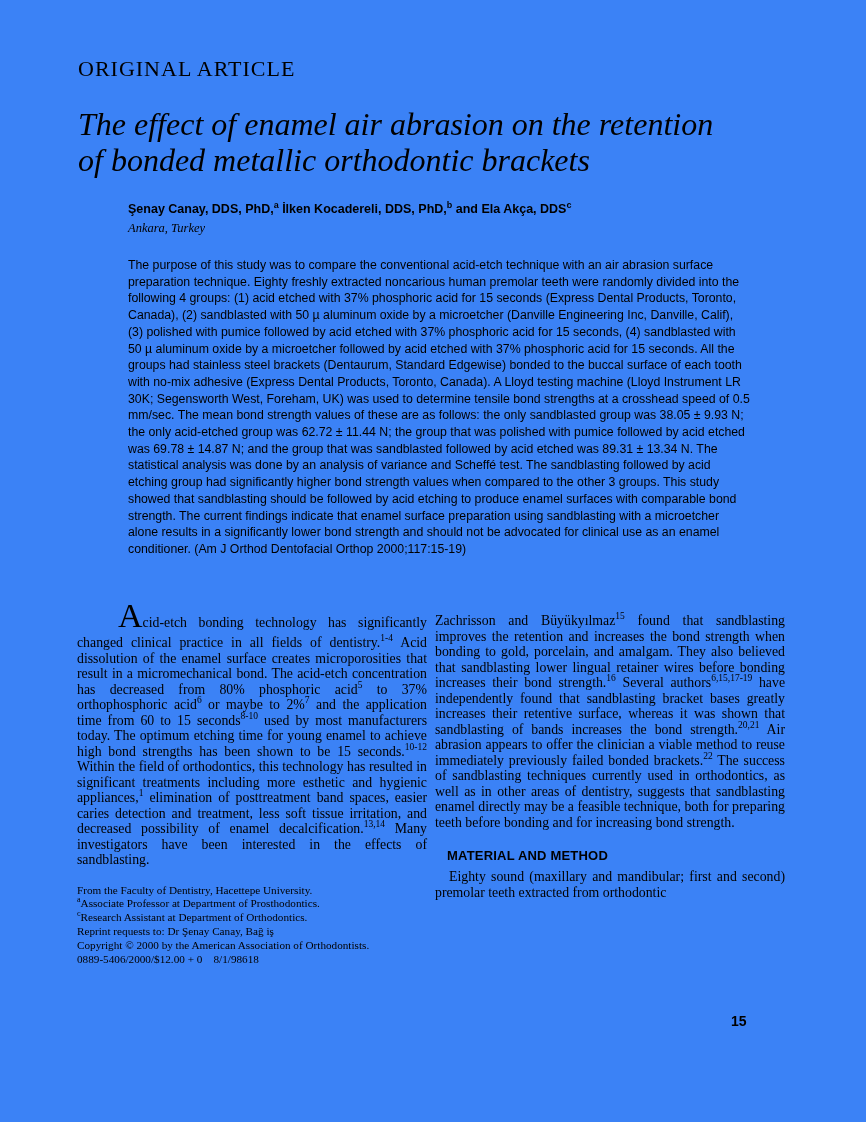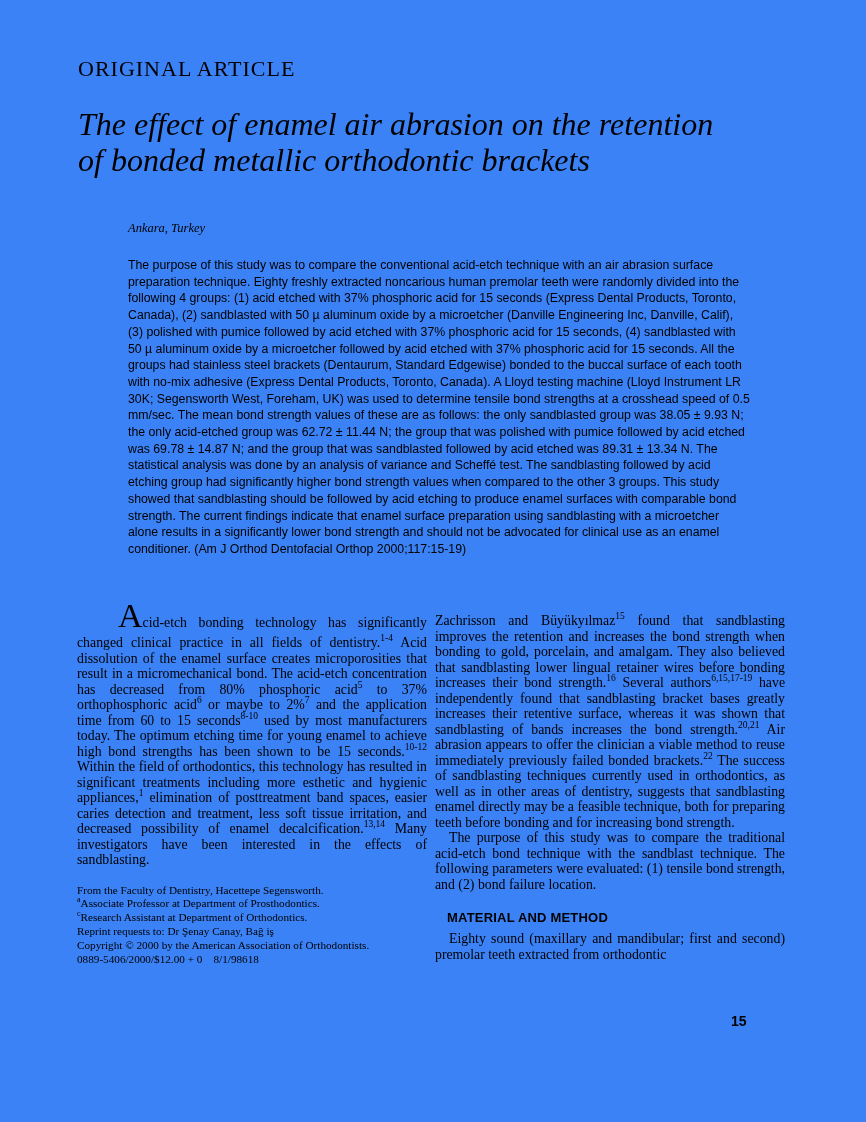--- a/index.html
+++ b/index.html
@@ -118,6 +118,7 @@
 
   <h1 class="title">The effect of enamel air abrasion on the retention of bonded metallic orthodontic brackets</h1>
 
+  <div class="authors">Şenay Canay, DDS, PhD,<sup>a</sup> İlken Kocadereli, DDS, PhD,<sup>b</sup> and Ela Akça, DDS<sup>c</sup></div>
 
   <div class="location">Ankara, Turkey</div>
 

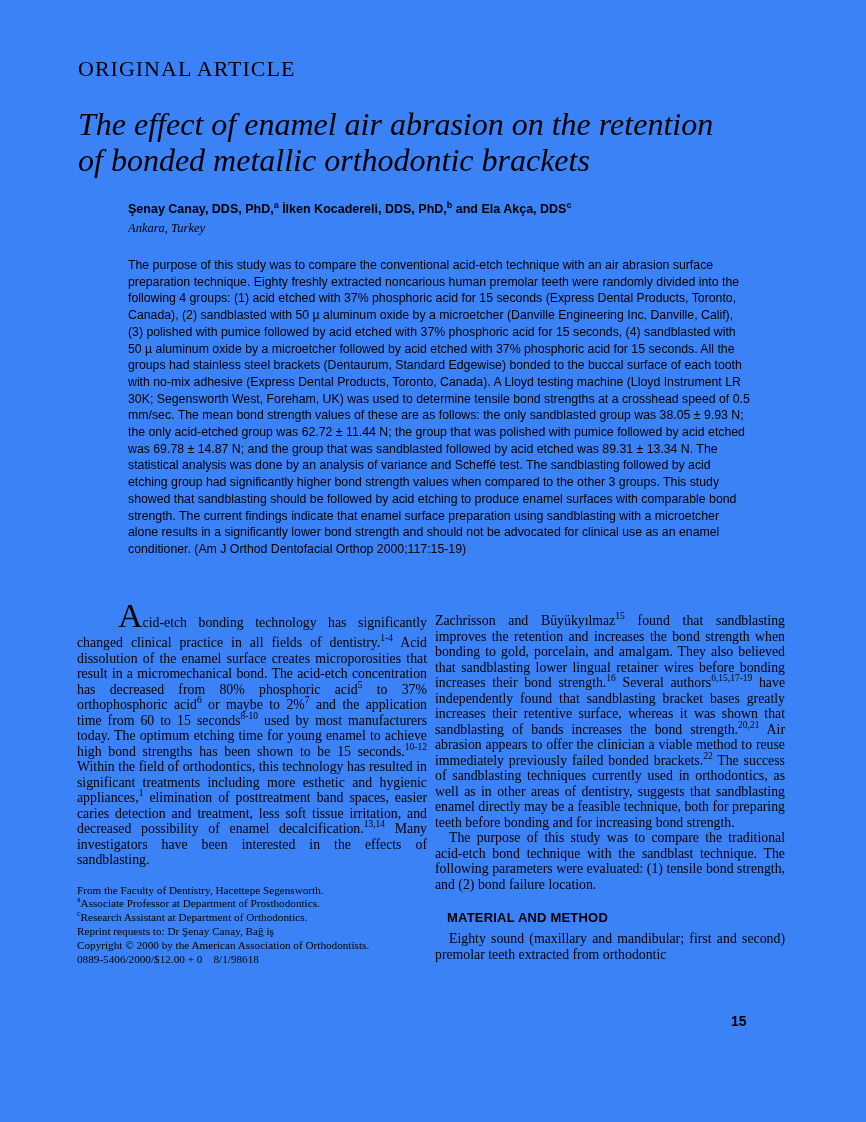--- a/index.html
+++ b/index.html
@@ -141,7 +141,6 @@
 
     <div class="col col-right">
       <p class="body-par">Zachrisson and Büyükyılmaz<sup>15</sup> found that sandblasting improves the retention and increases the bond strength when bonding to gold, porcelain, and amalgam. They also believed that sandblasting lower lingual retainer wires before bonding increases their bond strength.<sup>16</sup> Several authors<sup>6,15,17-19</sup> have independently found that sandblasting bracket bases greatly increases their retentive surface, whereas it was shown that sandblasting of bands increases the bond strength.<sup>20,21</sup> Air abrasion appears to offer the clinician a viable method to reuse immediately previously failed bonded brackets.<sup>22</sup> The success of sandblasting techniques currently used in orthodontics, as well as in other areas of dentistry, suggests that sandblasting enamel directly may be a feasible technique, both for preparing teeth before bonding and for increasing bond strength.</p>
-      <p class="body-par indent">The purpose of this study was to compare the traditional acid-etch bond technique with the sandblast technique. The following parameters were evaluated: (1) tensile bond strength, and (2) bond failure location.</p>
       <h2 class="section-heading">MATERIAL AND METHOD</h2>
       <p class="body-par indent">Eighty sound (maxillary and mandibular; first and second) premolar teeth extracted from orthodontic</p>
     </div>

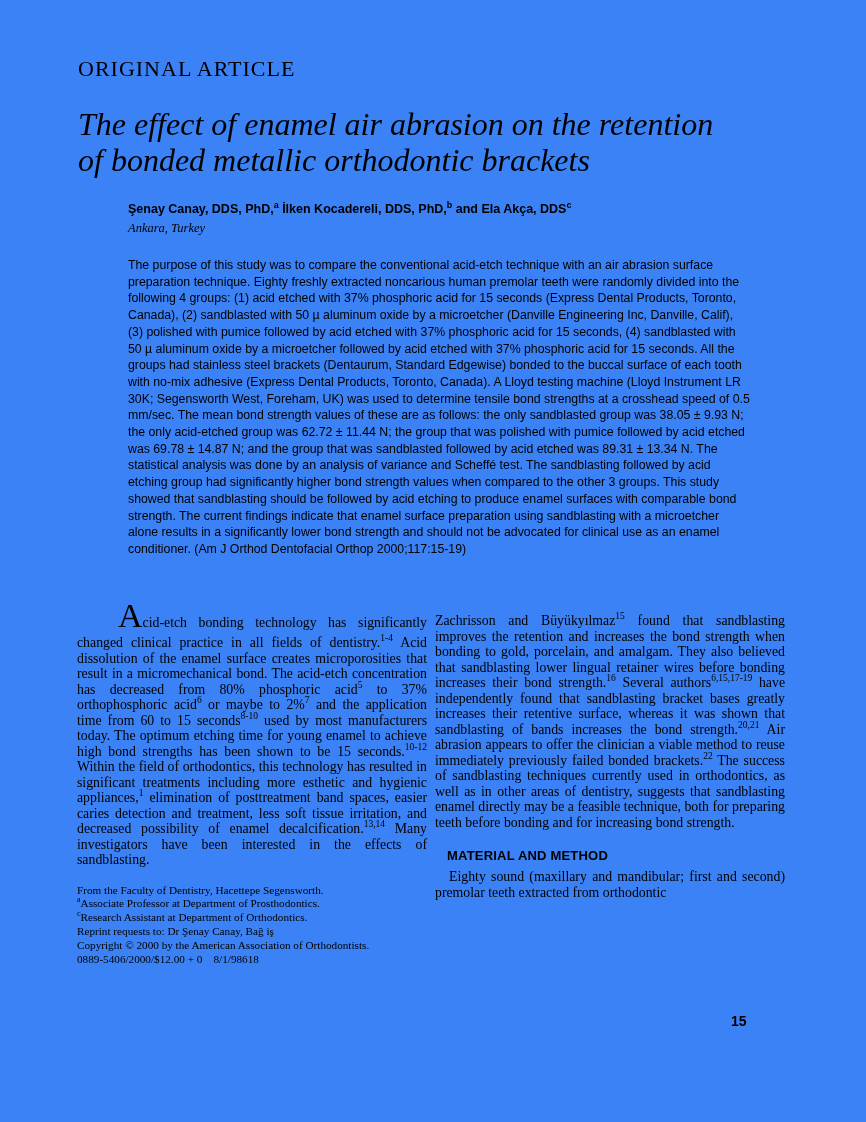--- a/index.html
+++ b/index.html
@@ -130,7 +130,7 @@
       <p class="body-par first-par"><span class="initcap">A</span><span>cid-etch bonding technology has significantly changed clinical practice in all fields of dentistry.<sup>1-4</sup> Acid dissolution of the enamel surface creates microporosities that result in a micromechanical bond. The acid-etch concentration has decreased from 80% phosphoric acid<sup>5</sup> to 37% orthophosphoric acid<sup>6</sup> or maybe to 2%<sup>7</sup> and the application time from 60 to 15 seconds<sup>8-10</sup> used by most manufacturers today. The optimum etching time for young enamel to achieve high bond strengths has been shown to be 15 seconds.<sup>10-12</sup> Within the field of orthodontics, this technology has resulted in significant treatments including more esthetic and hygienic appliances,<sup>1</sup> elimination of posttreatment band spaces, easier caries detection and treatment, less soft tissue irritation, and decreased possibility of enamel decalcification.<sup>13,14</sup> Many investigators have been interested in the effects of sandblasting.</span></p>
 
       <div class="footnotes">
-        <div>From the Faculty of Dentistry, Hacettepe Segensworth.</div>
+        <div>From the Faculty of Dentistry, Hacettepe University.</div>
         <div><sup>a</sup>Associate Professor at Department of Prosthodontics.</div>
         <div><sup>c</sup>Research Assistant at Department of Orthodontics.</div>
         <div>Reprint requests to: Dr Şenay Canay, Bağ iş</div>

